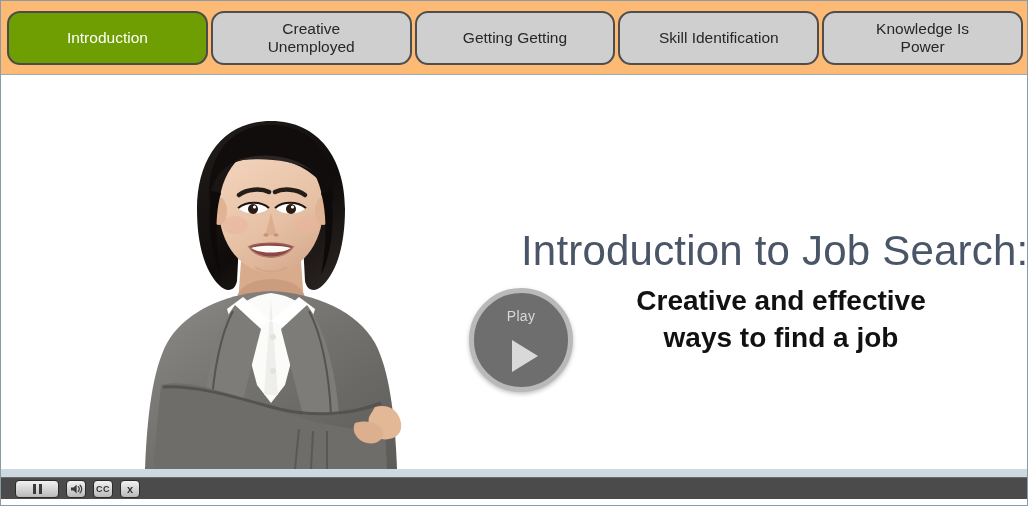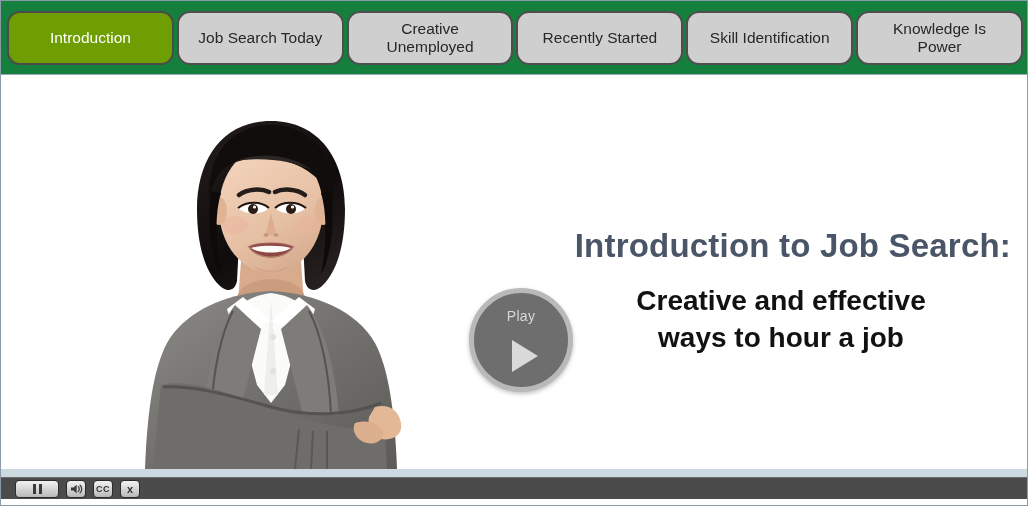--- a/index.html
+++ b/index.html
@@ -27,7 +27,7 @@
     width: 1028px;
     height: 74px;
     box-sizing: border-box;
-    background: #15803d;
+    background: #fdba74;
     display: flex;
     align-items: center;
     padding: 0 6px;

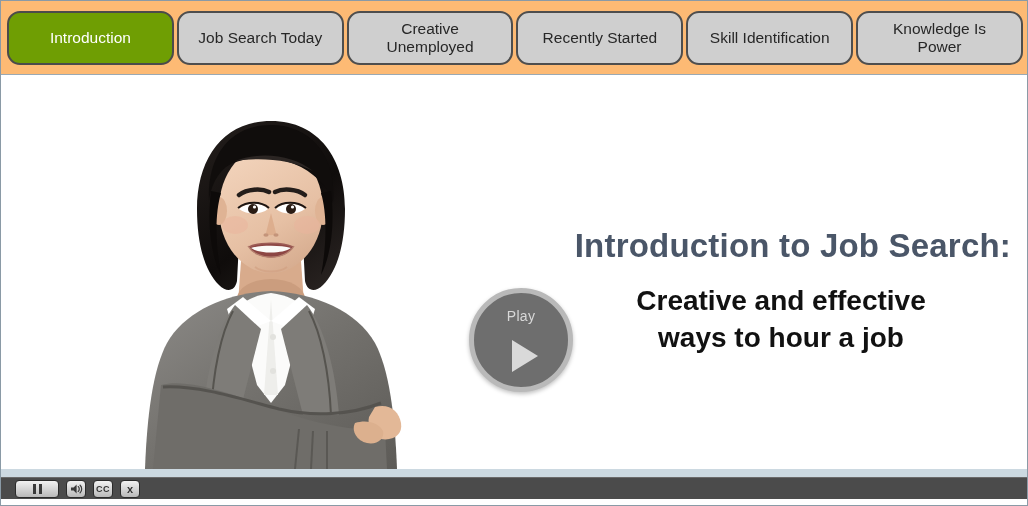--- a/index.html
+++ b/index.html
@@ -209,9 +209,6 @@
   <div class="tab-bar">
     <div class="tab is-active">
       <span class="tab-label">Introduction</span>
-    </div>
-    <div class="tab">
-      <span class="tab-label">Job Search Today</span>
     </div>
     <div class="tab">
       <span class="tab-label">Creative

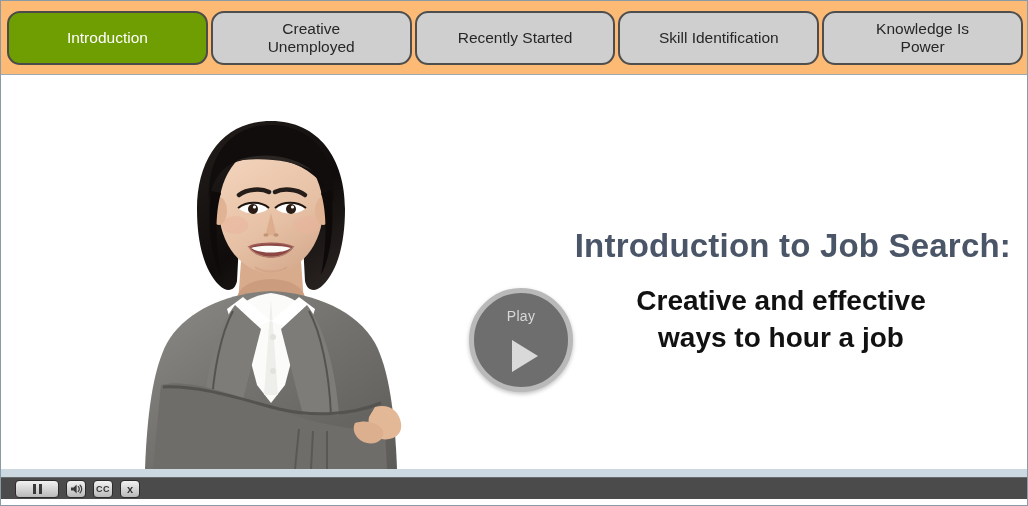--- a/index.html
+++ b/index.html
@@ -215,7 +215,7 @@
 Unemployed</span>
     </div>
     <div class="tab">
-      <span class="tab-label">Recently Started</span>
+      <span class="tab-label">Getting Getting</span>
     </div>
     <div class="tab">
       <span class="tab-label">Skill Identification</span>

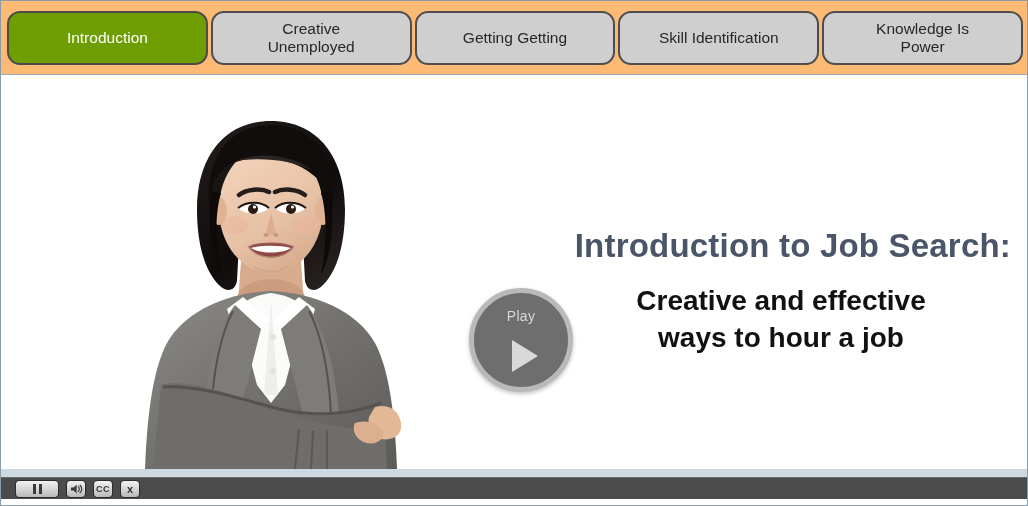--- a/index.html
+++ b/index.html
@@ -121,8 +121,8 @@
     width: 490px;
     text-align: right;
     color: #4a5668;
-    font-size: 33px;
-    font-weight: bold;
+    font-size: 42px;
+    font-weight: normal;
     letter-spacing: .2px;
     white-space: nowrap;
   }

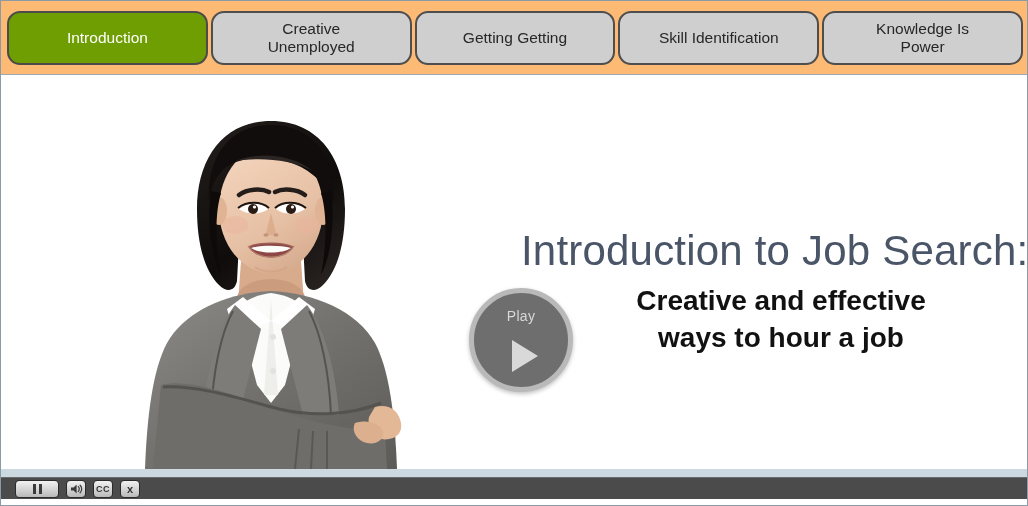--- a/index.html
+++ b/index.html
@@ -350,7 +350,7 @@
 
     <div class="slide-title">Introduction to Job Search:</div>
     <div class="slide-subtitle">Creative and effective
-ways to hour a job</div>
+ways to find a job</div>
   </div>
 
   <div class="bottom-strip"></div>

